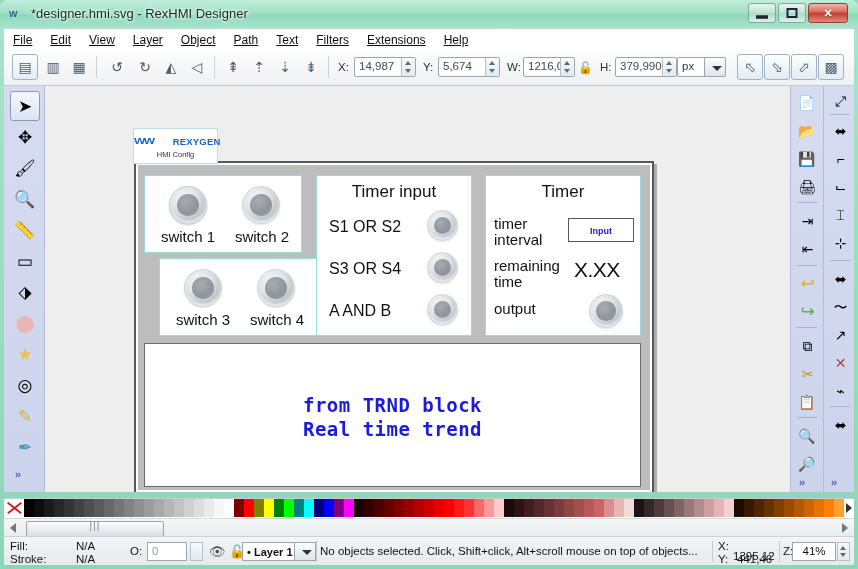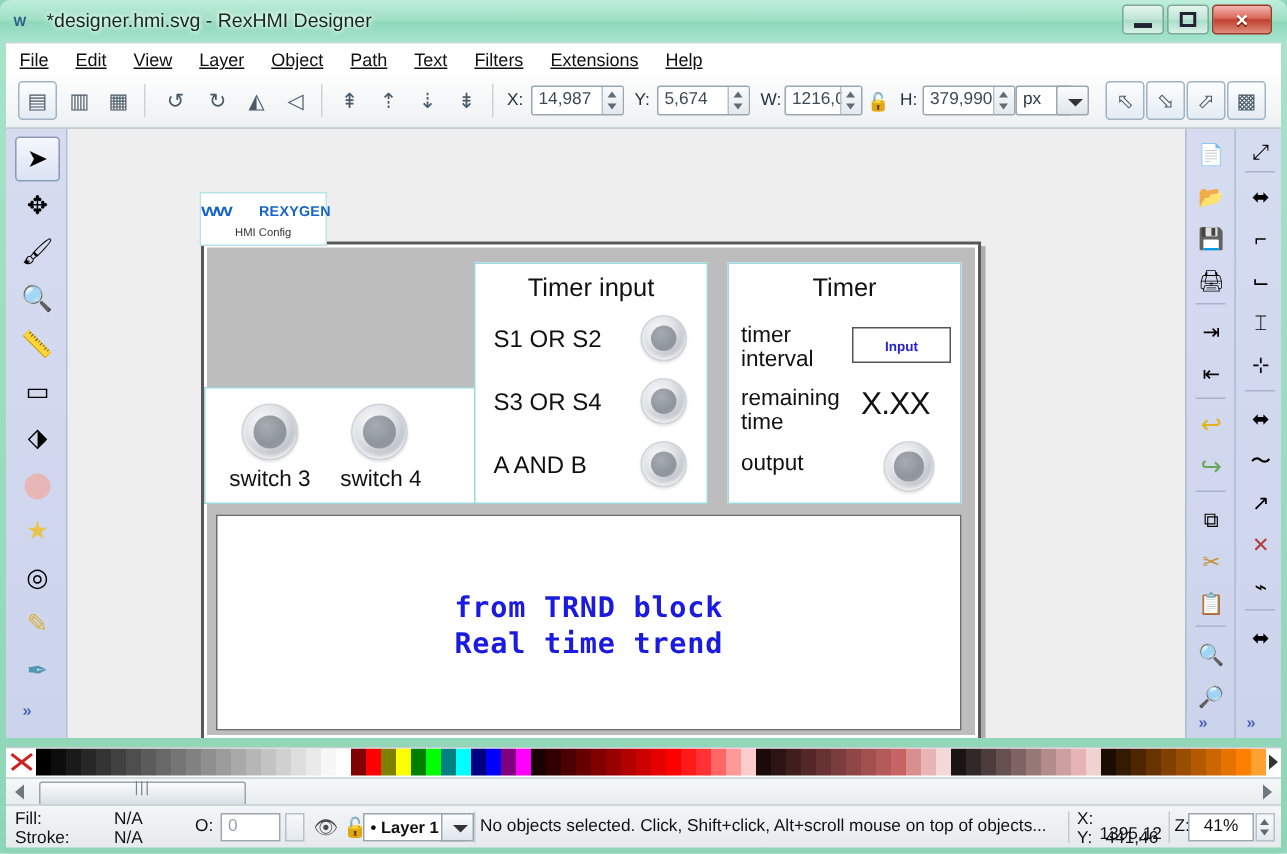--- a/index.html
+++ b/index.html
@@ -394,6 +394,13 @@
     <div class="hmi-page">
       <div class="hmi-inner"></div>
 
+      <div class="panel" style="left:8px;top:12px;width:158px;height:78px">
+        <div class="led" style="left:24px;top:10px;width:38px;height:38px"><span class="dark"></span></div>
+        <div class="led dark" style="left:24px;top:10px;width:38px;height:38px"></div>
+        <div class="led dark" style="left:97px;top:10px;width:38px;height:38px"></div>
+        <div class="sw-label" style="left:2px;top:52px;width:82px">switch 1</div>
+        <div class="sw-label" style="left:76px;top:52px;width:82px">switch 2</div>
+      </div>
 
       <div class="panel" style="left:0;top:95px;width:188px;height:78px">
         <div class="led dark" style="left:24px;top:10px;width:38px;height:38px"></div>

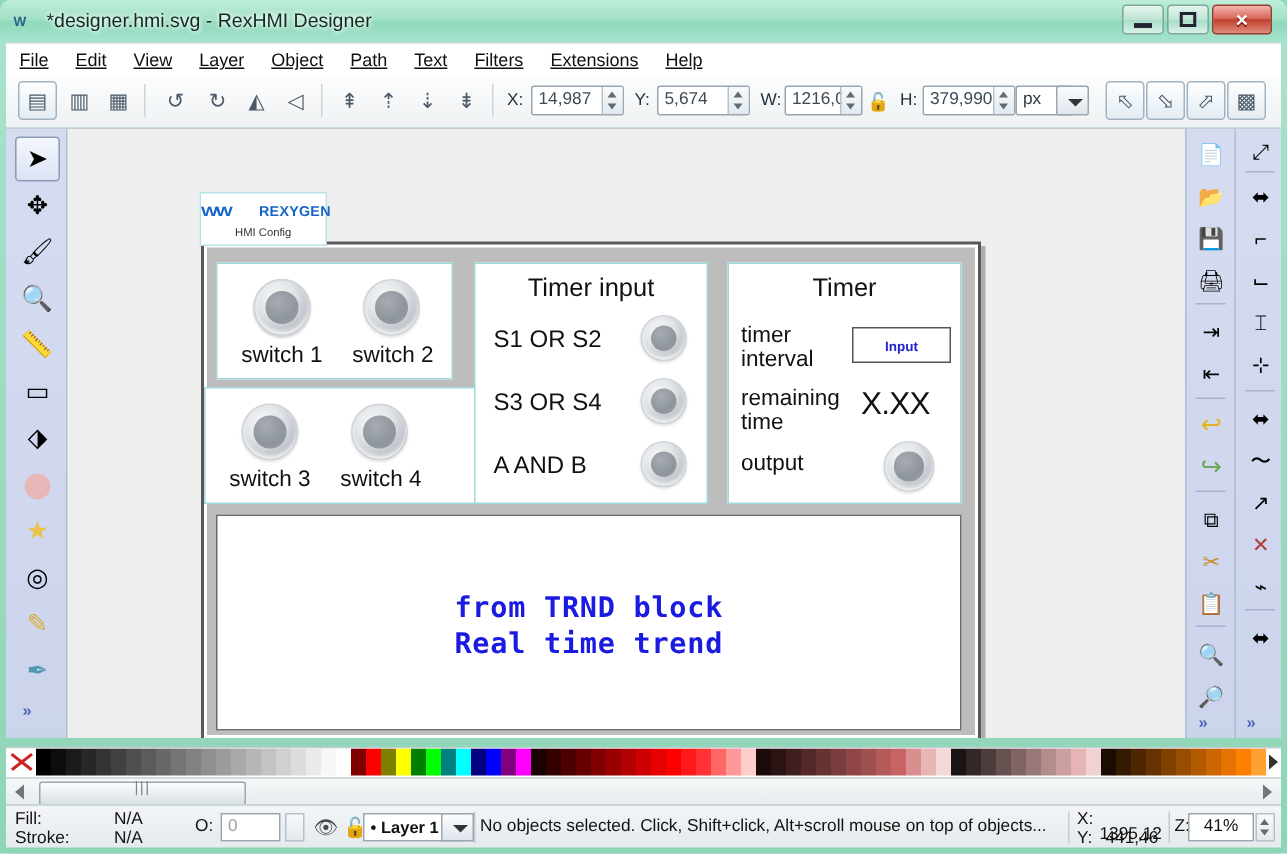--- a/index.html
+++ b/index.html
@@ -402,7 +402,7 @@
         <div class="sw-label" style="left:76px;top:52px;width:82px">switch 2</div>
       </div>
 
-      <div class="panel" style="left:0;top:95px;width:188px;height:78px">
+      <div class="panel" style="left:23px;top:95px;width:188px;height:78px">
         <div class="led dark" style="left:24px;top:10px;width:38px;height:38px"></div>
         <div class="led dark" style="left:97px;top:10px;width:38px;height:38px"></div>
         <div class="sw-label" style="left:2px;top:52px;width:82px">switch 3</div>

